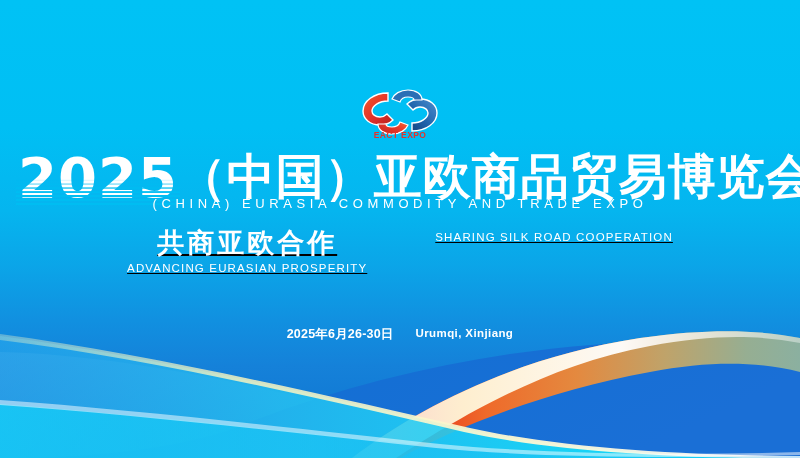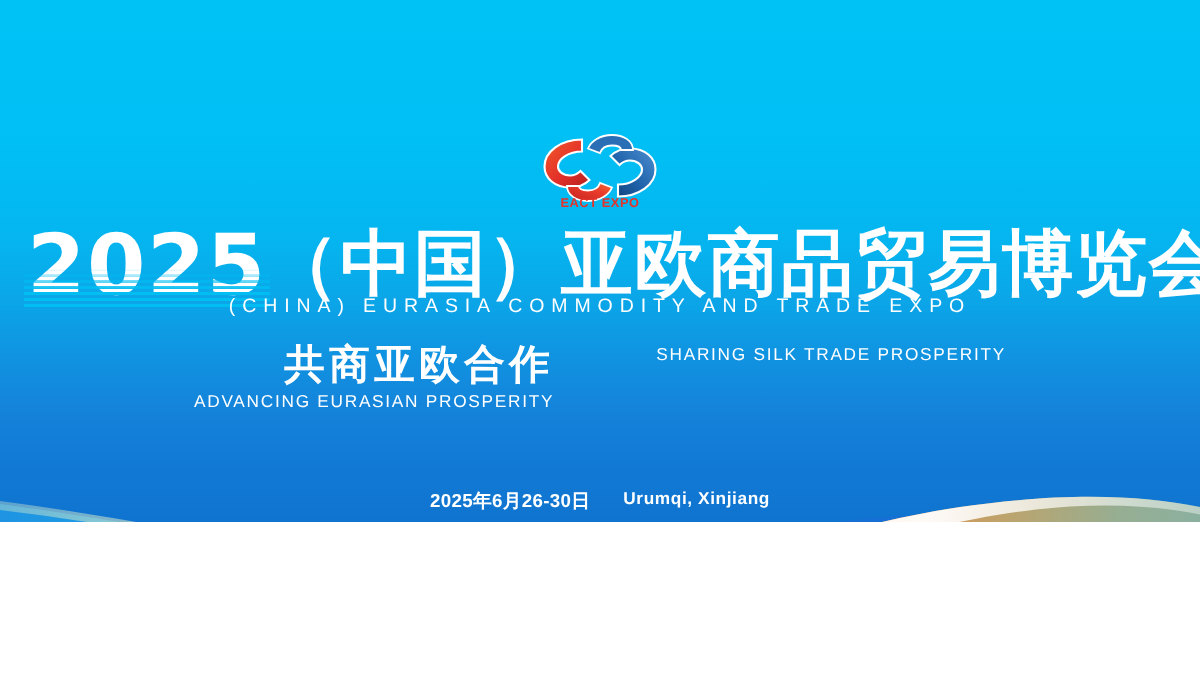--- a/index.html
+++ b/index.html
@@ -14,7 +14,7 @@
   #banner {
     position: relative;
     width: 800px;
-    height: 348px;
+    height: 458px;
     overflow: hidden;
     background: #00c0f3;
   }

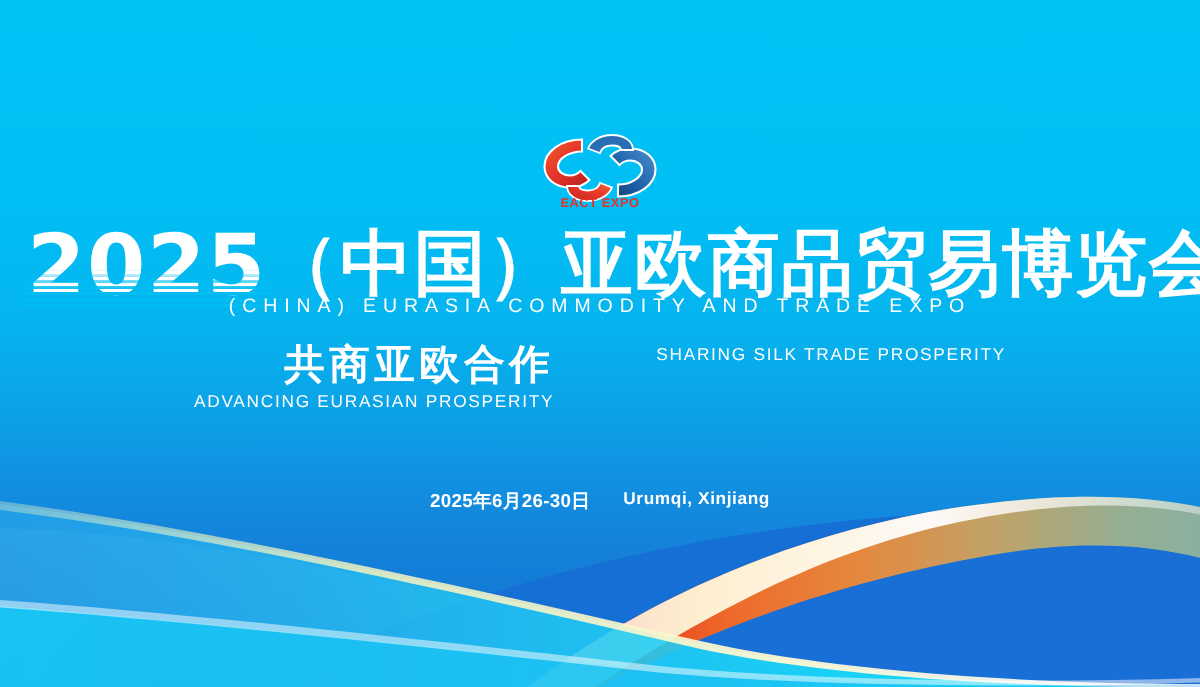--- a/index.html
+++ b/index.html
@@ -127,7 +127,7 @@
     justify-content: center;
     gap: 68px;
   }
-  .slogan { text-align: right; }
+  .slogan { text-align: center; text-decoration: underline; }
   .slogan-cn {
     font-size: 27px;
     font-weight: bold;

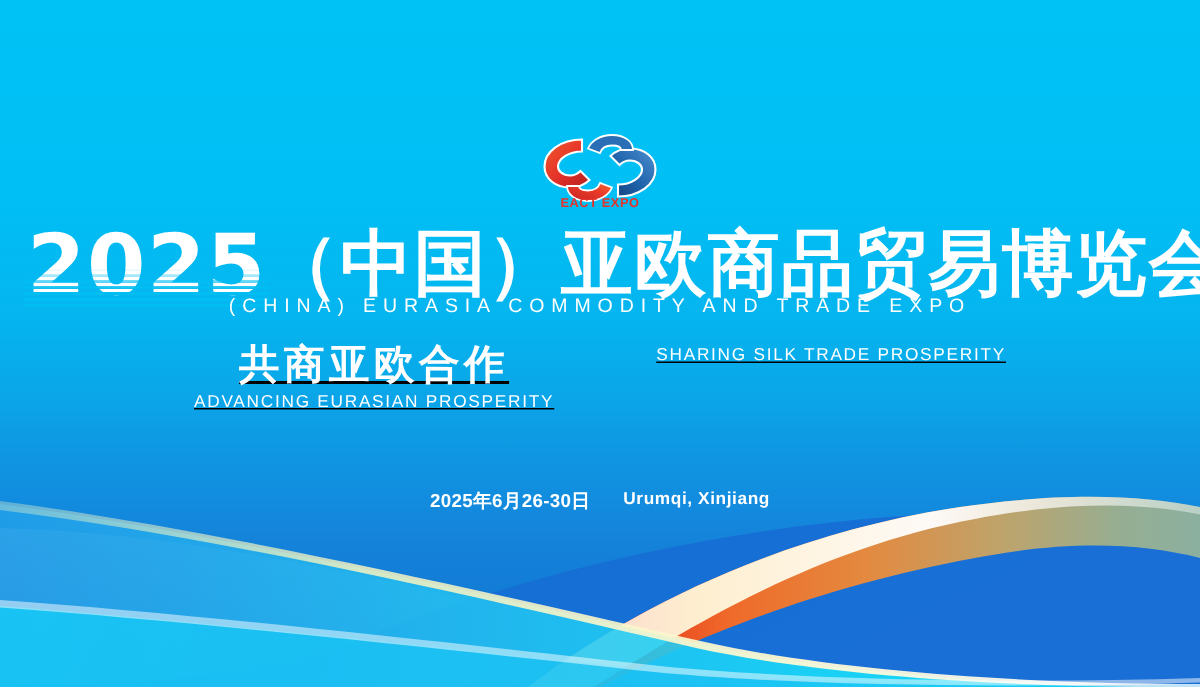--- a/index.html
+++ b/index.html
@@ -292,7 +292,7 @@
         <div class="slogan-en">ADVANCING EURASIAN PROSPERITY</div>
       </div>
       <div class="slogan">
-        <div class="slogan-en">SHARING SILK TRADE PROSPERITY</div>
+        <div class="slogan-en">SHARING SILK ROAD COOPERATION</div>
       </div>
     </div>
 

